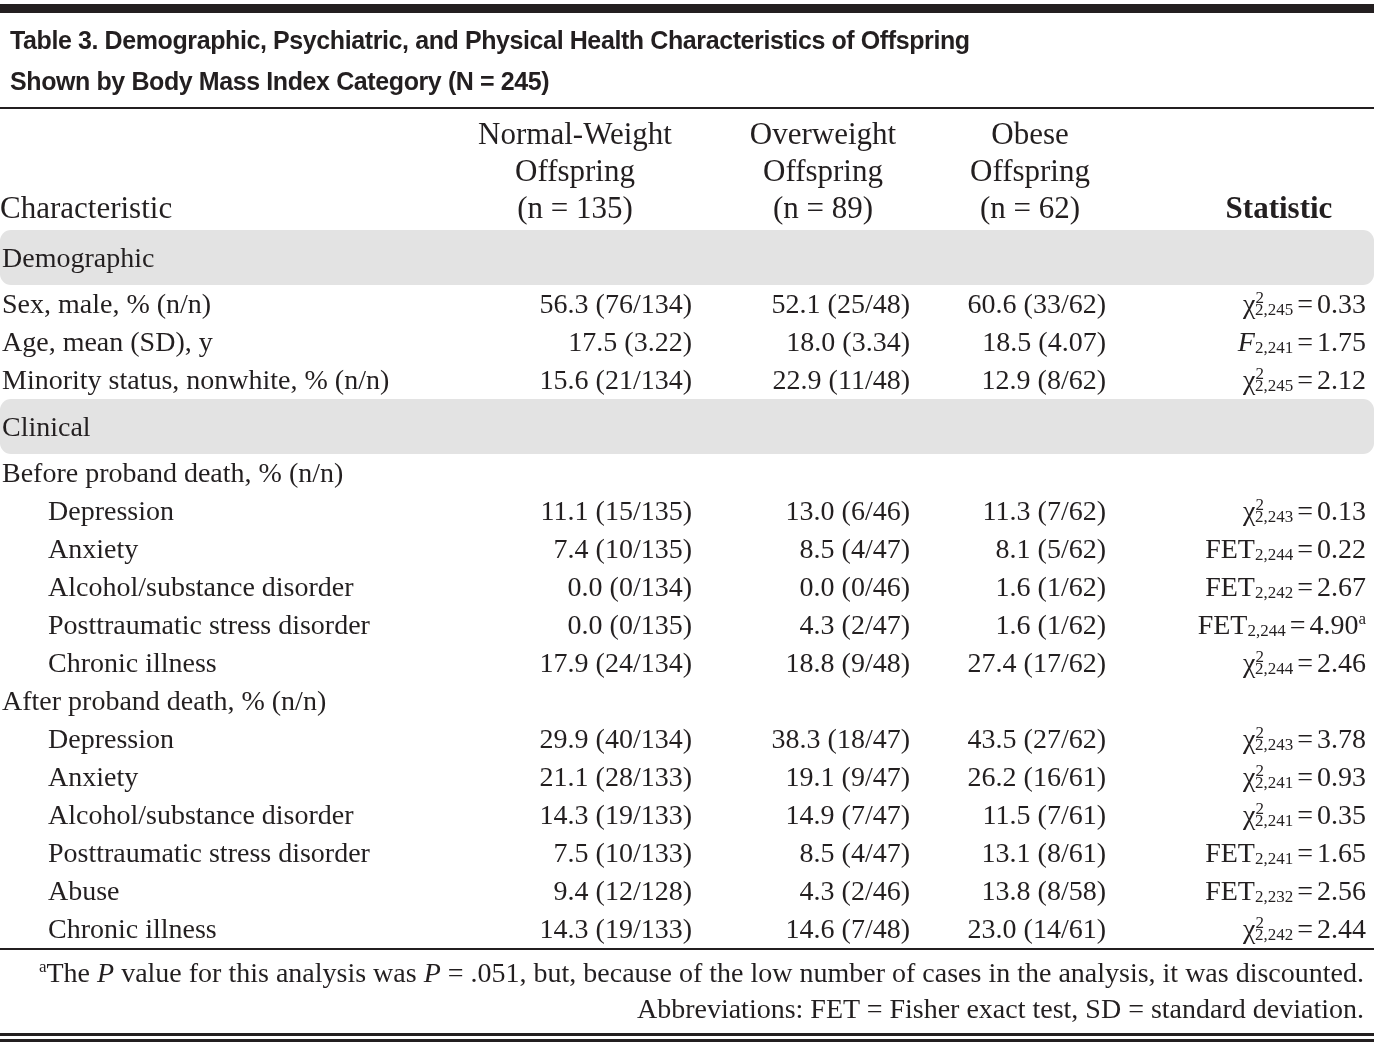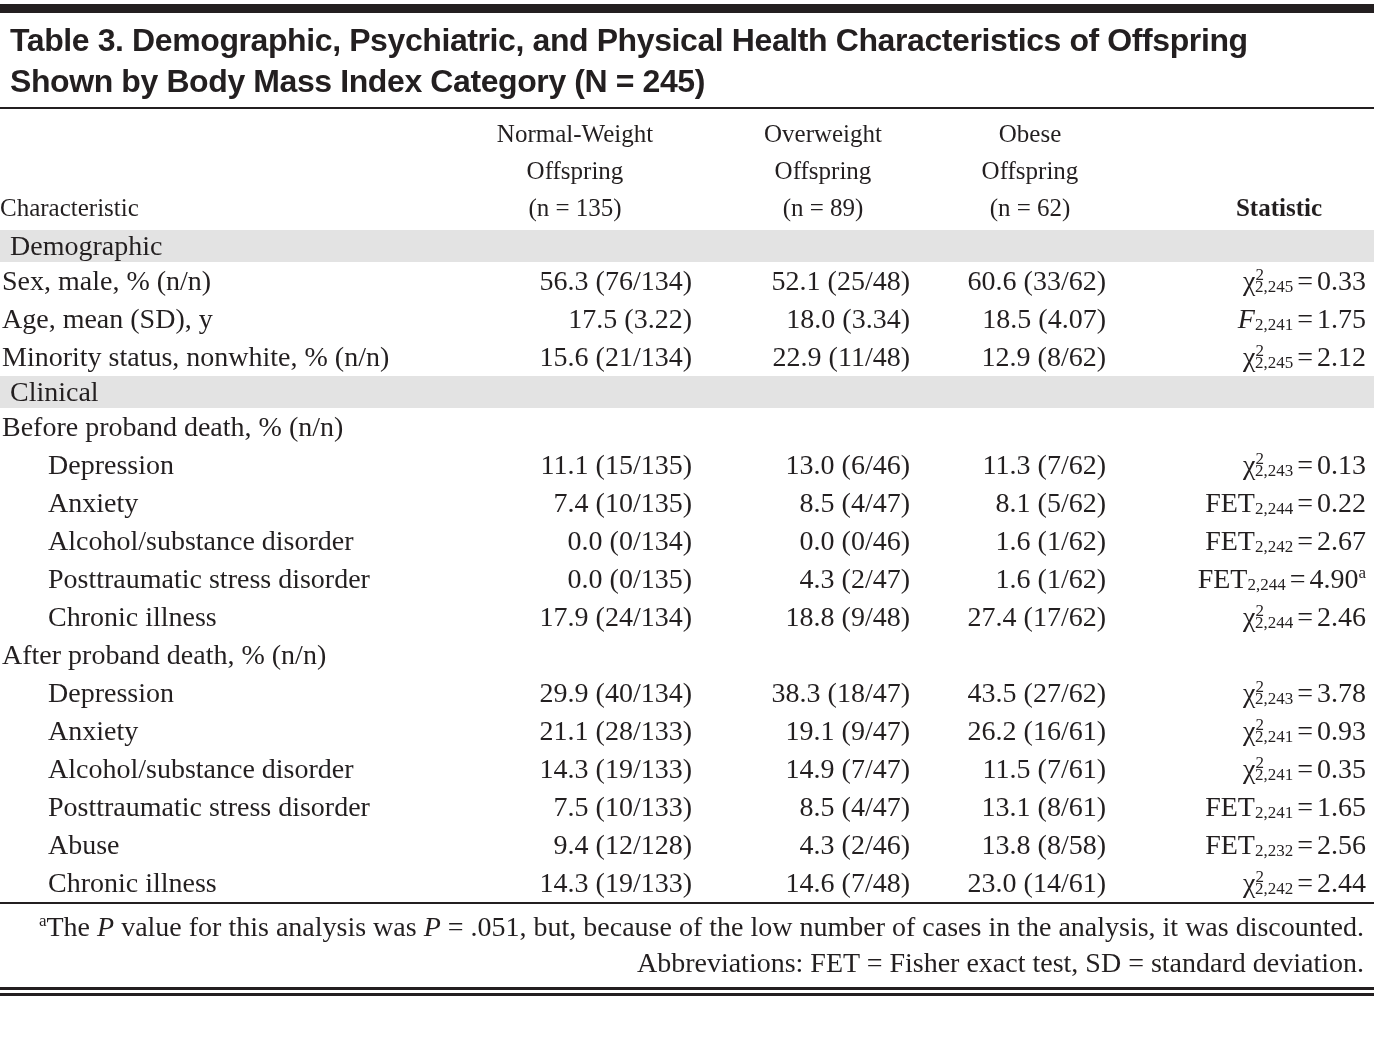--- a/index.html
+++ b/index.html
@@ -22,7 +22,7 @@
   .title {
     font-family: "Liberation Sans", sans-serif;
     font-weight: 700;
-    font-size: 32px;
+    font-size: 25px;
     line-height: 41px;
     letter-spacing: -0.4px;
     margin: 7px 10px 5px 10px;

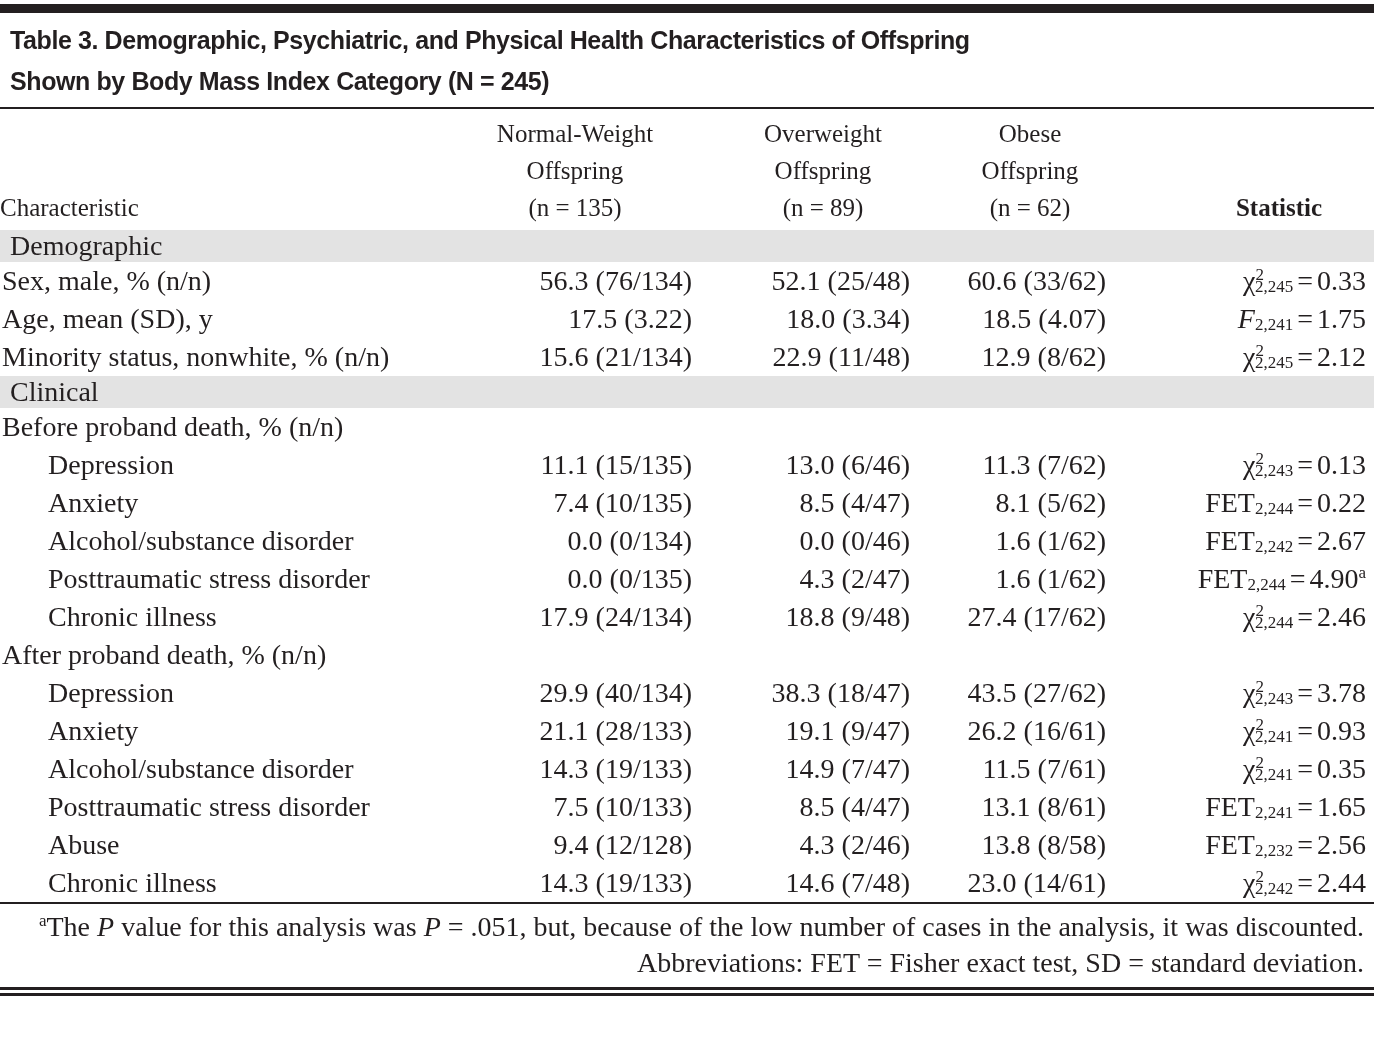--- a/index.html
+++ b/index.html
@@ -48,7 +48,7 @@
   }
   thead th {
     font-weight: normal;
-    font-size: 25px;
+    font-size: 31px;
     line-height: 37px;
     vertical-align: bottom;
     padding: 6px 0 4px 0;

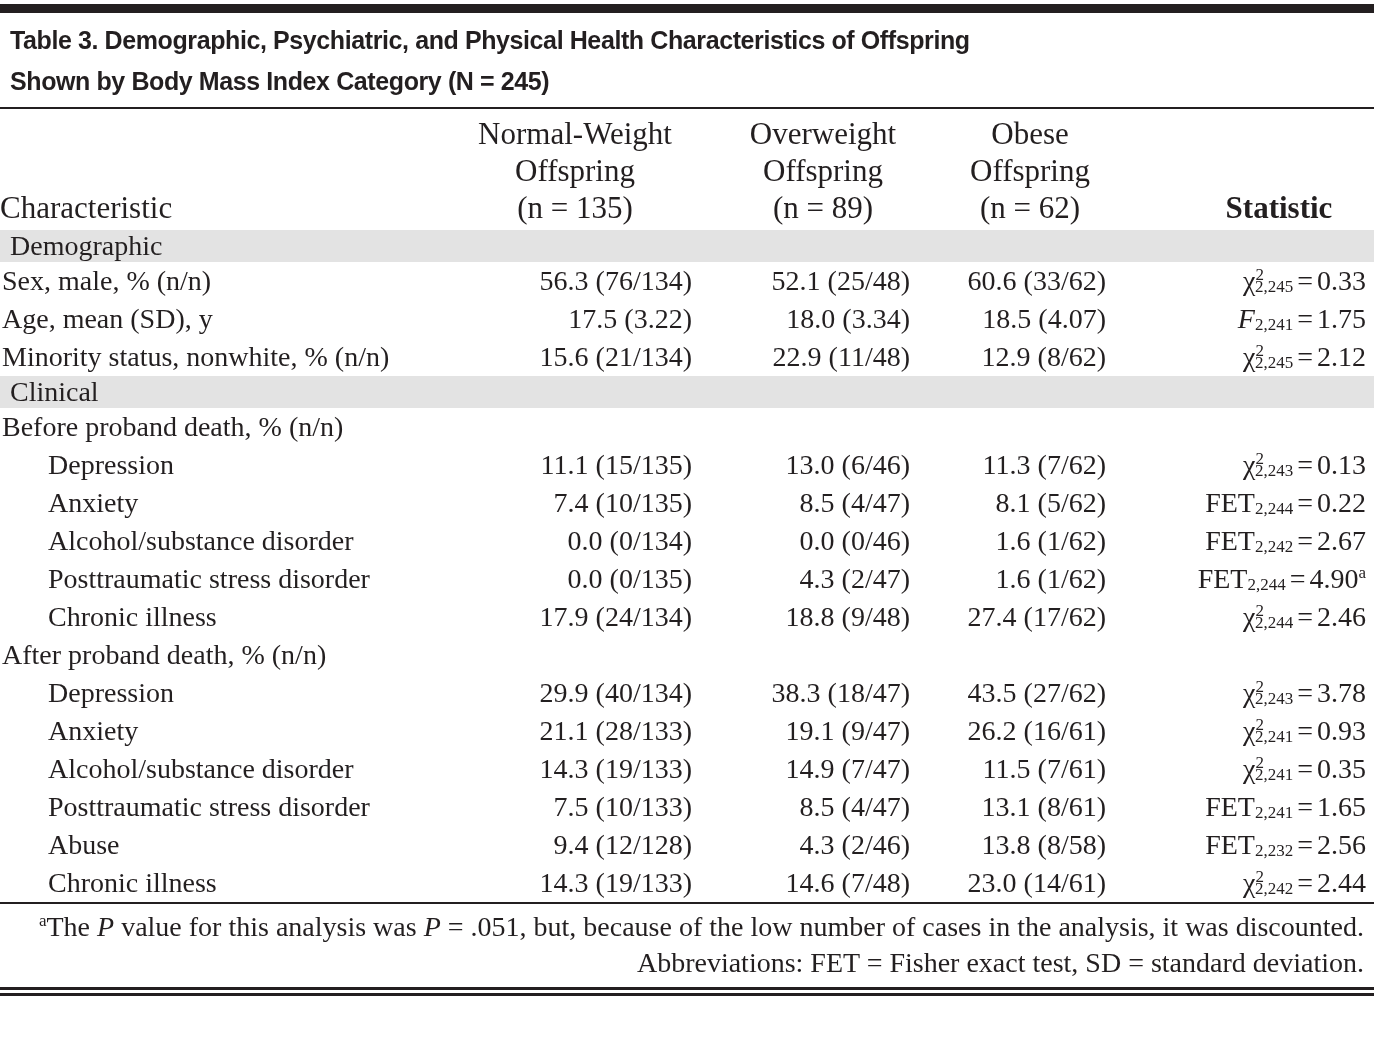--- a/index.html
+++ b/index.html
@@ -65,8 +65,9 @@
   }
   tr.section-row td {
     background: #e3e3e3;
-    height: 32px;
-    padding-left: 10px;
+    height: 55px;
+    padding-left: 2px;
+    border-radius: 11px;
   }
   td.label { padding-left: 2px; }
   td.label.indent { padding-left: 48px; }

